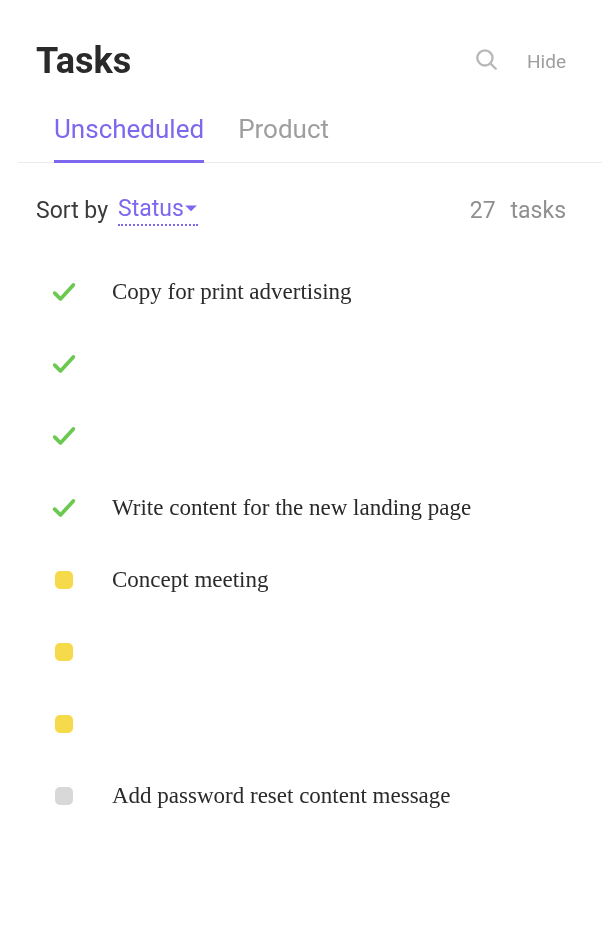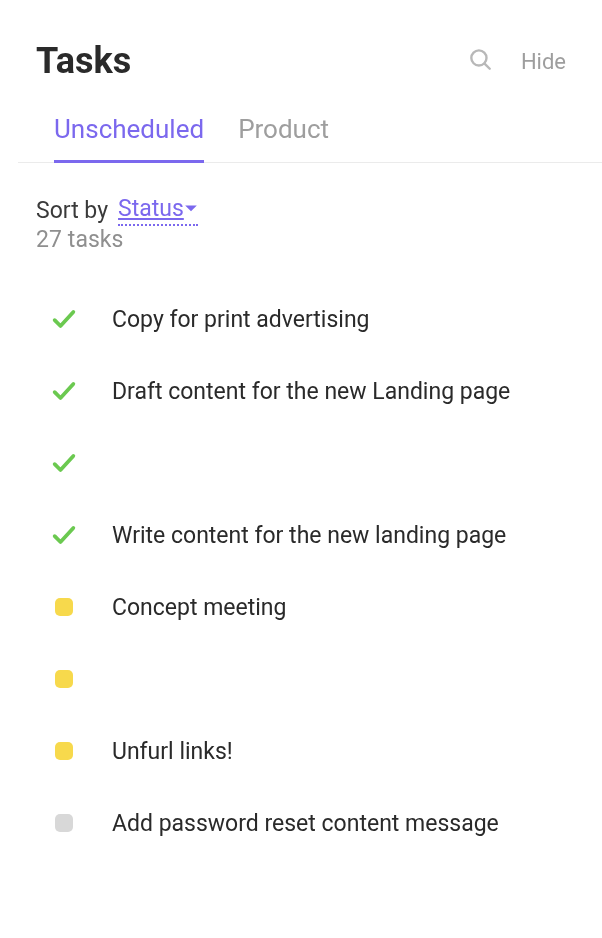--- a/index.html
+++ b/index.html
@@ -34,7 +34,7 @@
       cursor: pointer;
     }
     .hide-btn {
-      font-size: 22px;
+      font-size: 19px;
       color: #9e9e9e;
       cursor: pointer;
       font-weight: 400;

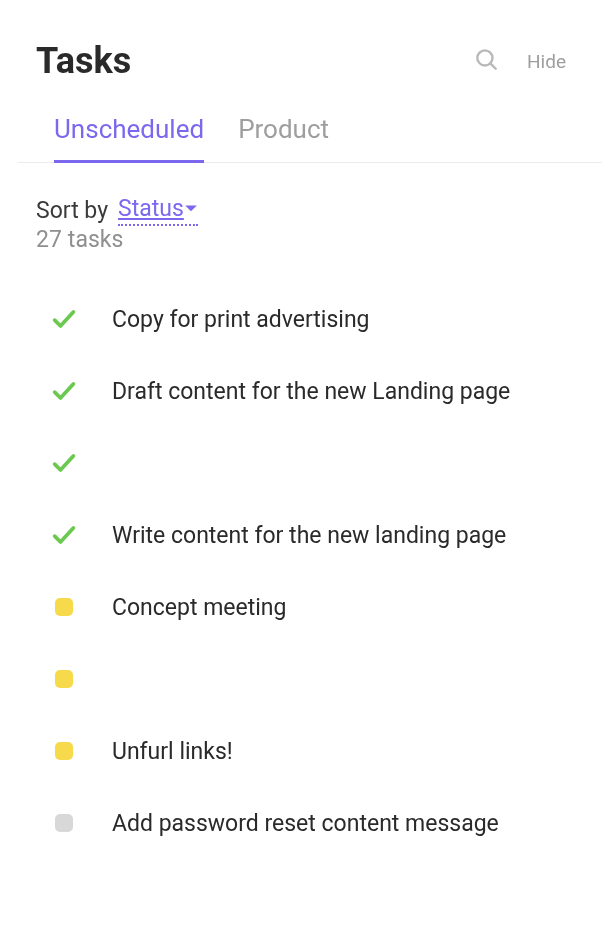--- a/index.html
+++ b/index.html
@@ -68,9 +68,9 @@
     }
     .sortbar {
       display: flex;
+      align-items: center;
       justify-content: space-between;
       padding: 32px 36px 20px 36px;
-      flex-direction: column;
     }
     .sort-left {
       display: flex;

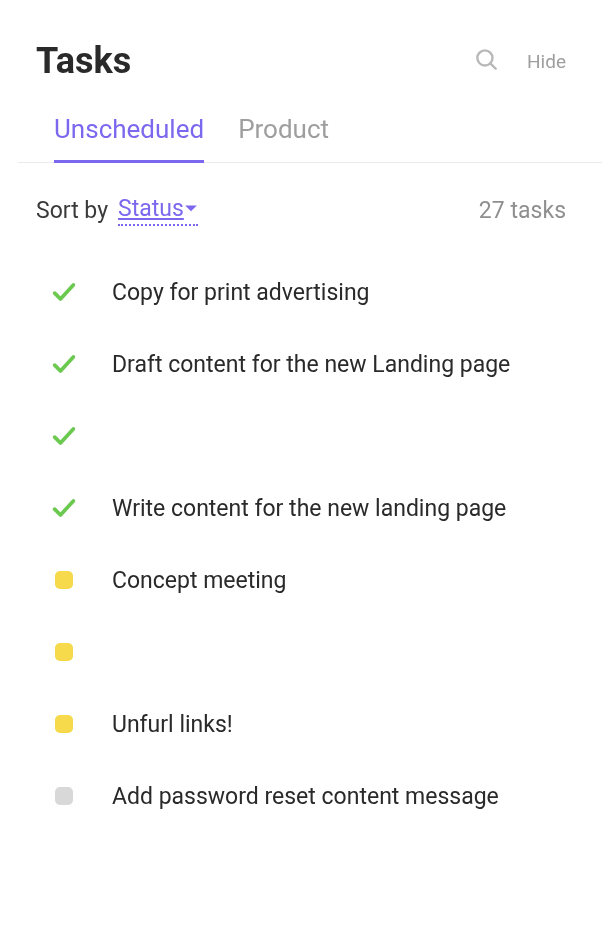--- a/index.html
+++ b/index.html
@@ -89,7 +89,6 @@
       align-items: center;
       gap: 0;
       padding-bottom: 2px;
-      text-decoration: underline;
     }
     .sort-caret {
       display: inline-flex;

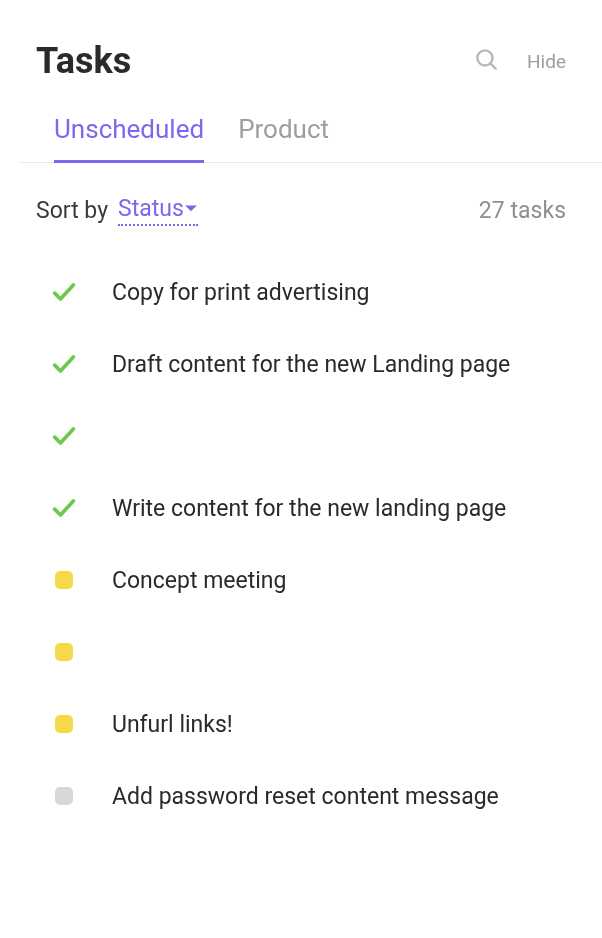--- a/index.html
+++ b/index.html
@@ -100,7 +100,7 @@
     }
     .task-count-num {
       color: #8f8f8f;
-      margin-right: 6px;
+      margin-right: 15px;
     }
     .task-list {
       padding: 10px 0 20px 0;

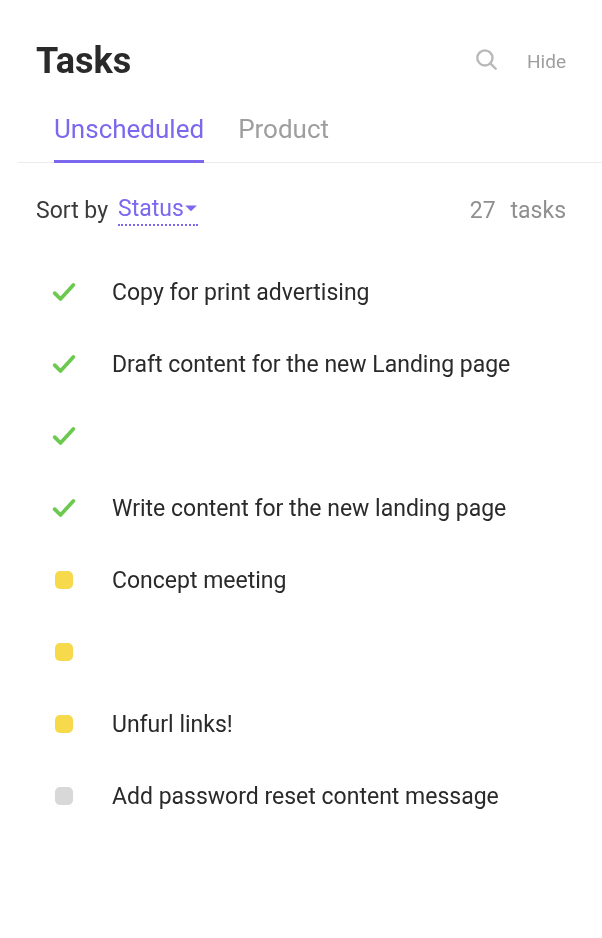--- a/index.html
+++ b/index.html
@@ -104,6 +104,7 @@
     }
     .task-list {
       padding: 10px 0 20px 0;
+      font-family: Liberation Serif, serif;
     }
     .task-item {
       display: flex;

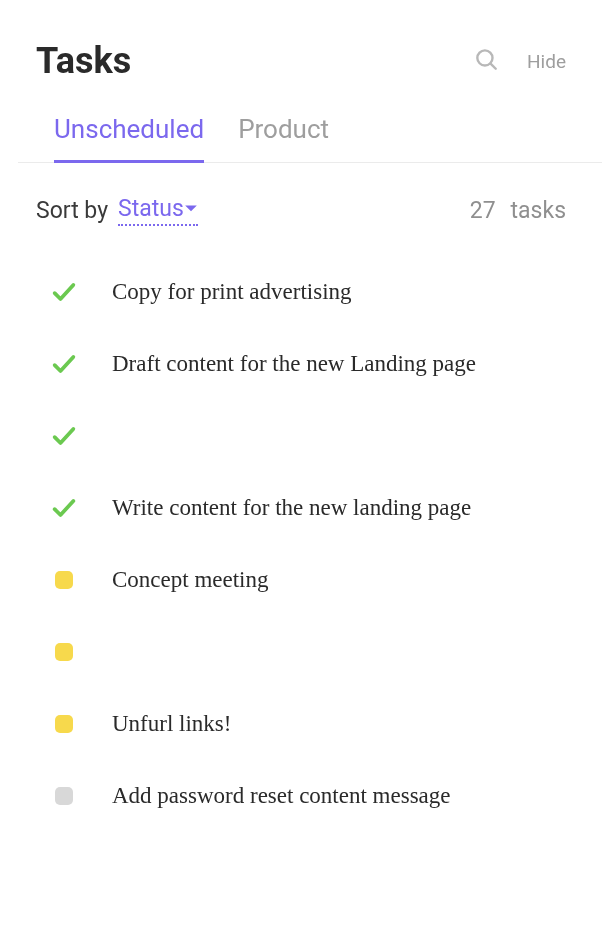--- a/index.html
+++ b/index.html
@@ -188,7 +188,6 @@
           <polyline points="4 13 9 18 20 6"></polyline>
         </svg>
       </div>
-      <div class="task-title">Draft content for the new Landing page</div>
     </div>
     <div class="task-item">
       <div class="task-icon">

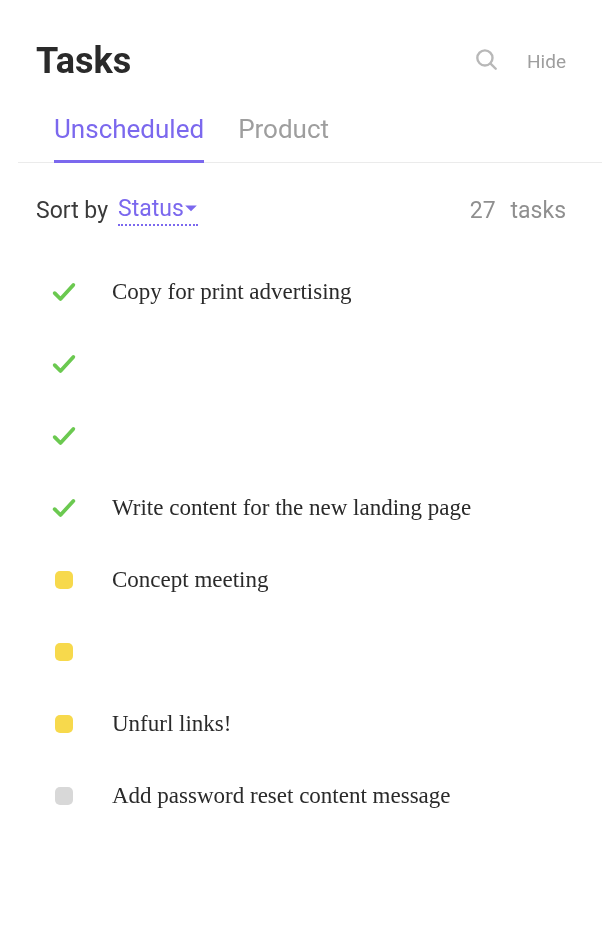--- a/index.html
+++ b/index.html
@@ -219,7 +219,6 @@
       <div class="task-icon">
         <div class="status-square" style="background: rgb(247, 217, 76);"></div>
       </div>
-      <div class="task-title">Unfurl links!</div>
     </div>
     <div class="task-item">
       <div class="task-icon">

